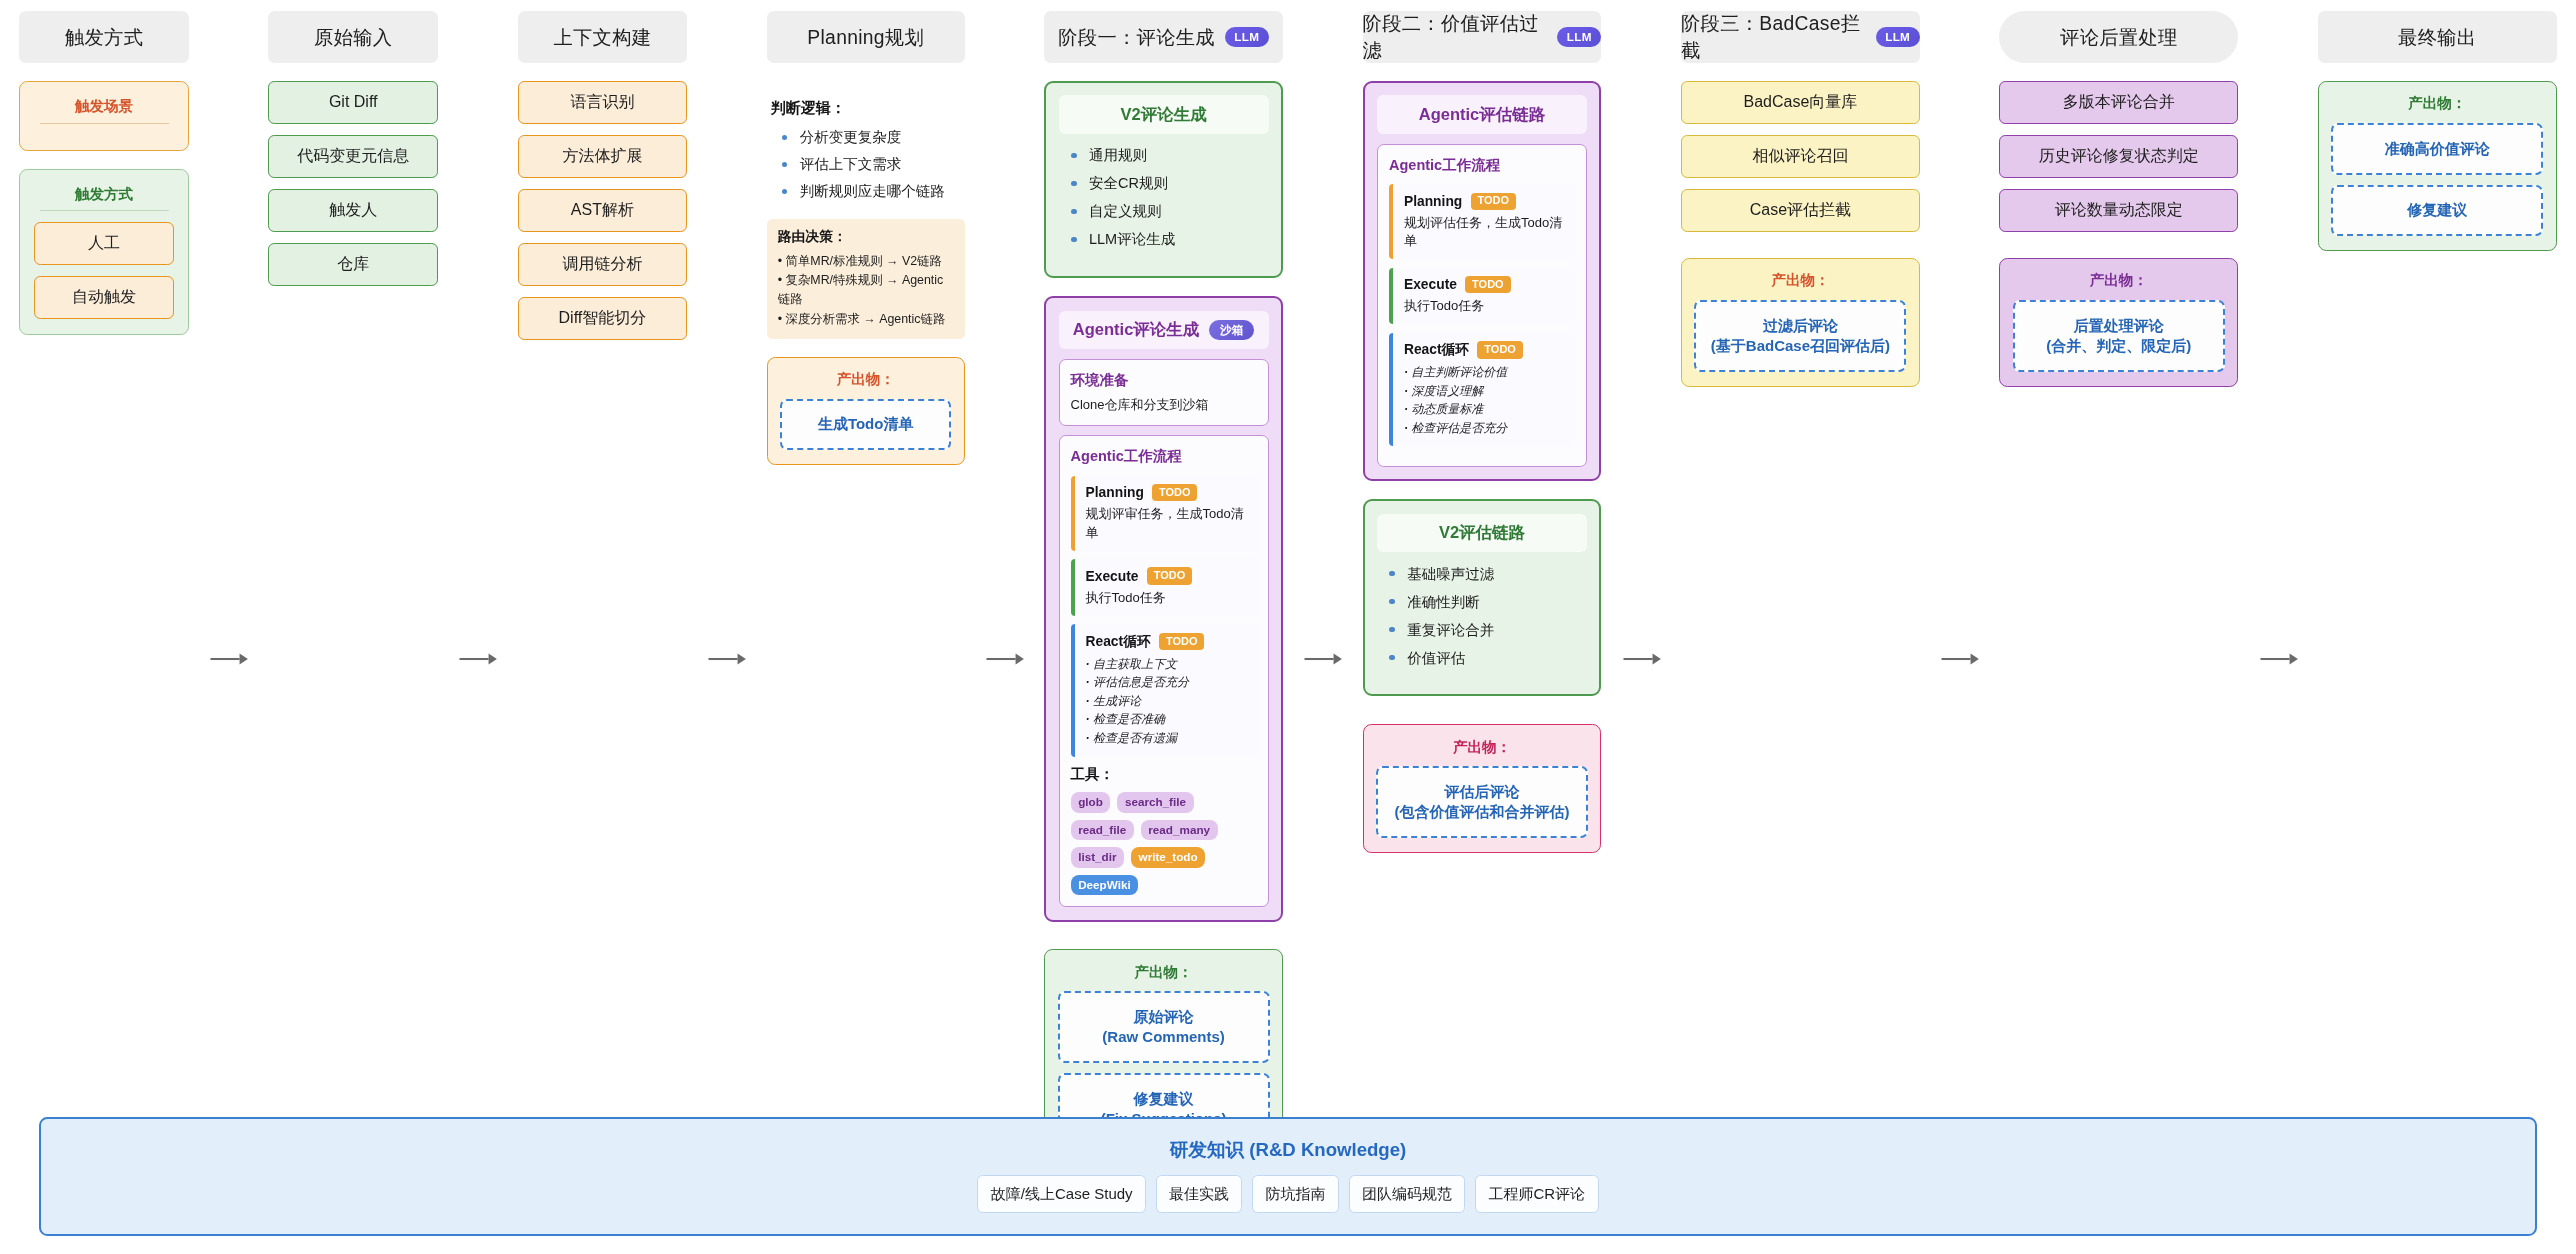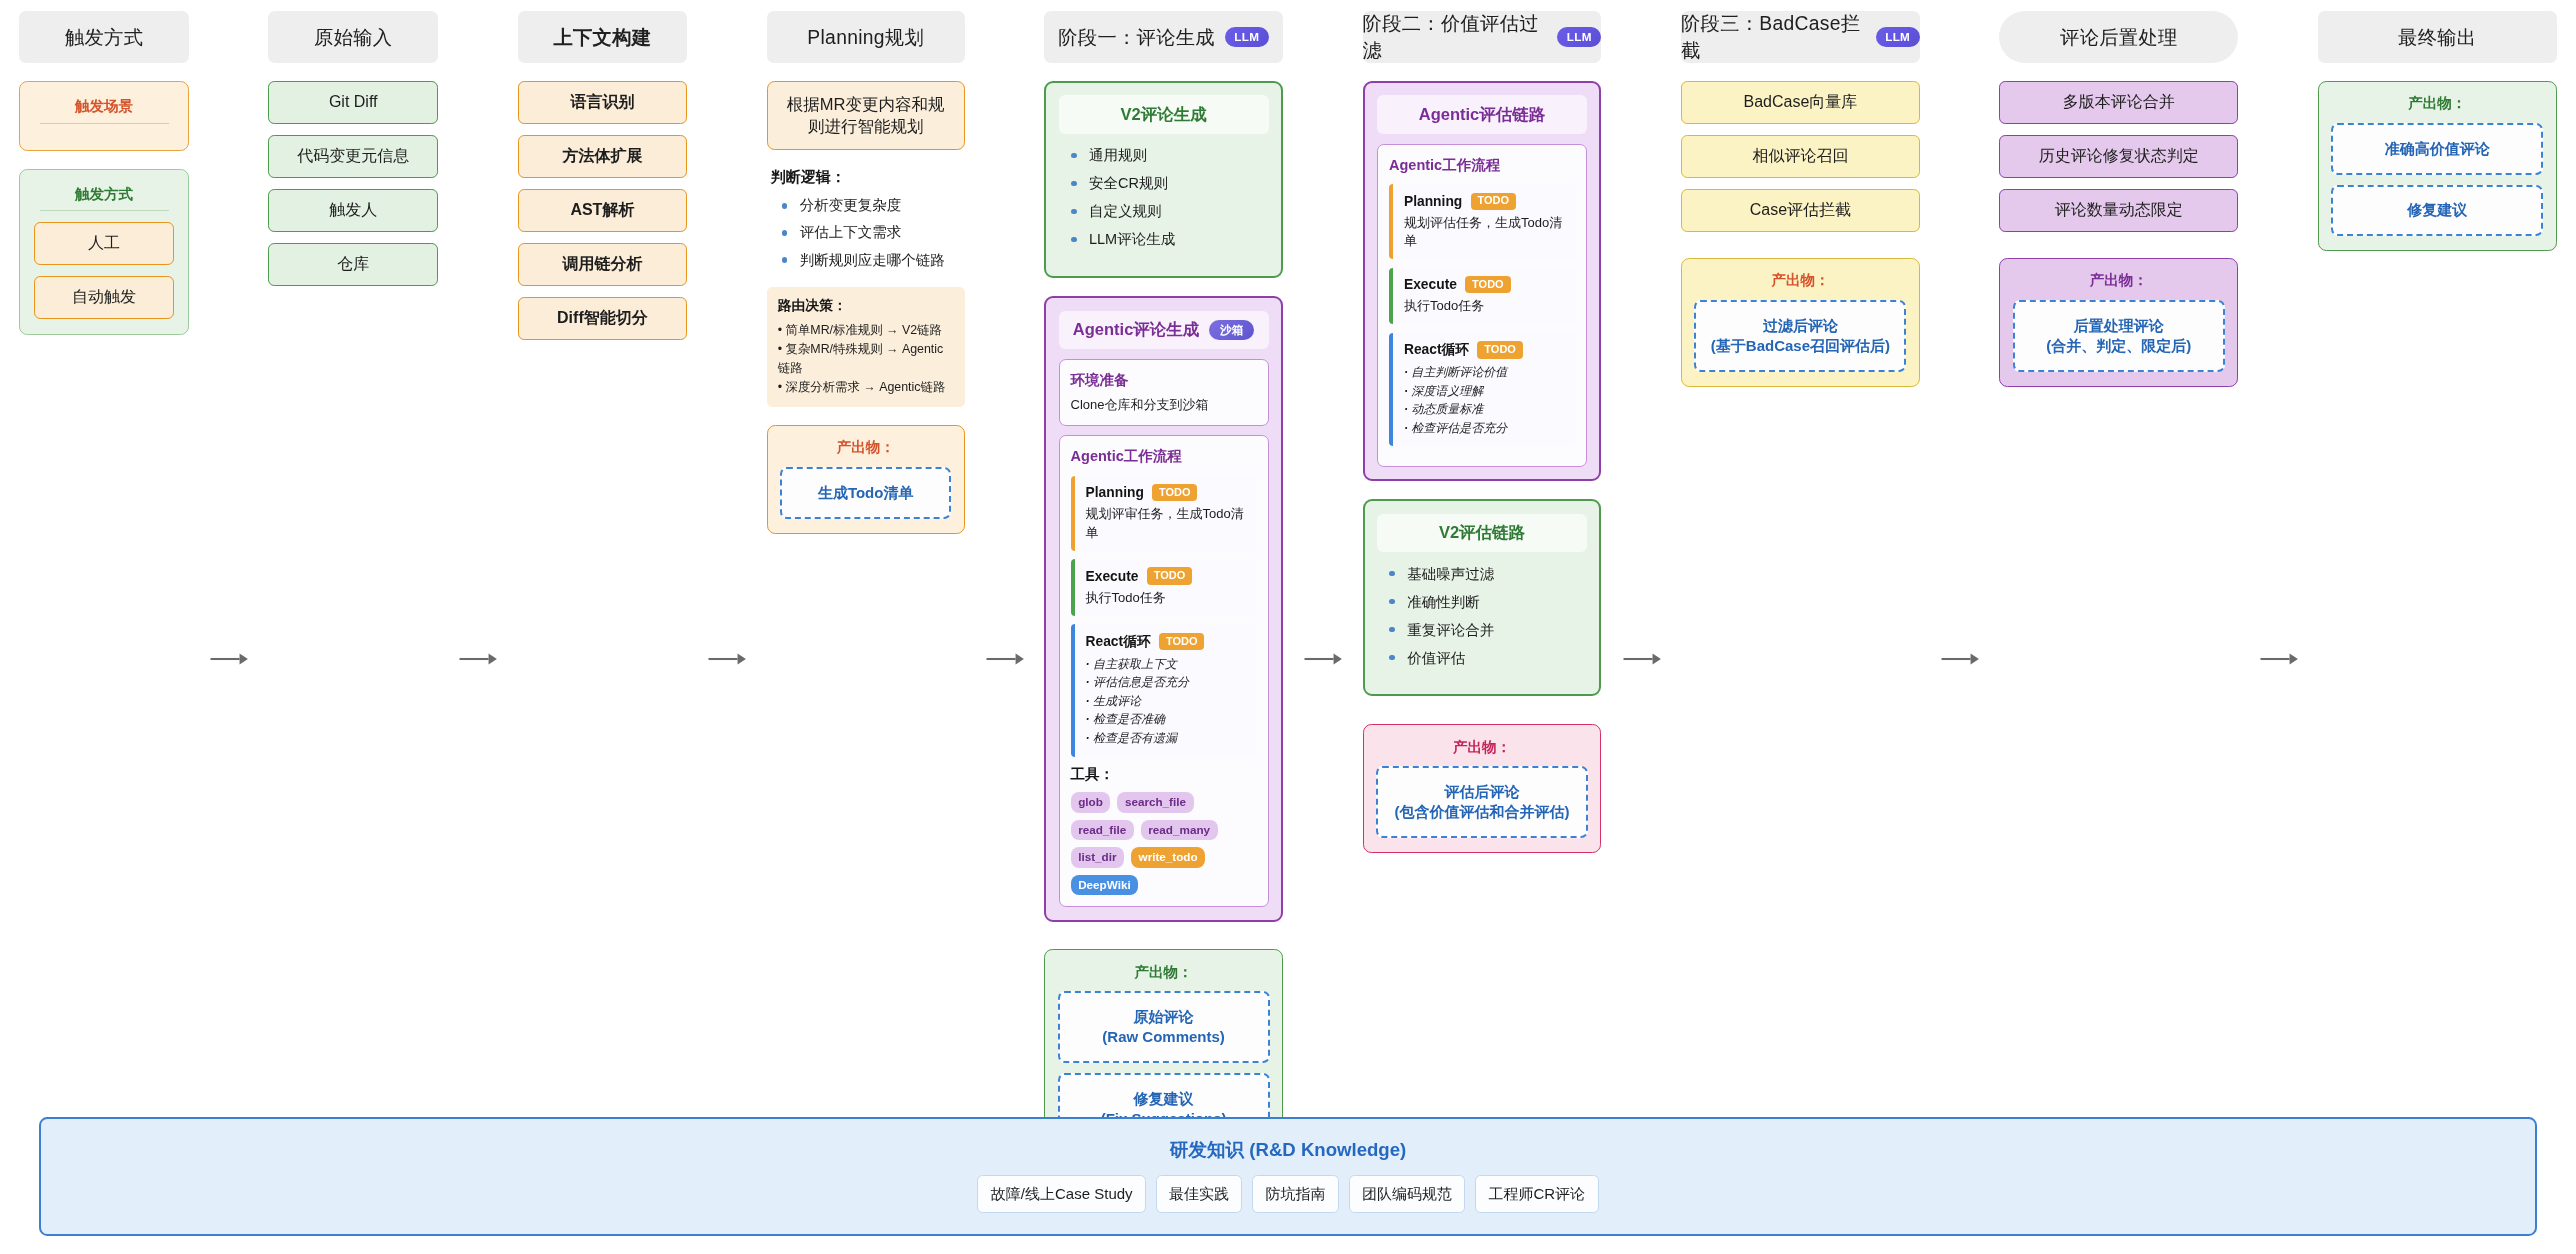--- a/index.html
+++ b/index.html
@@ -31,7 +31,7 @@
   .col { display: flex; flex-direction: column; gap: 18px; position: relative; }
 
   
-  .w1 { width: 186px; } .w2 { width: 186px; } .w3 { width: 186px; font-weight: bold; }
+  .w1 { width: 186px; } .w2 { width: 186px; } .w3 { width: 186px; }
   .w4 { width: 217px; } .w5 { width: 262px; } .w6 { width: 262px; }
   .w7 { width: 262px; } .w8 { width: 262px; border-radius: 26px; } .w9 { width: 262px; }
 

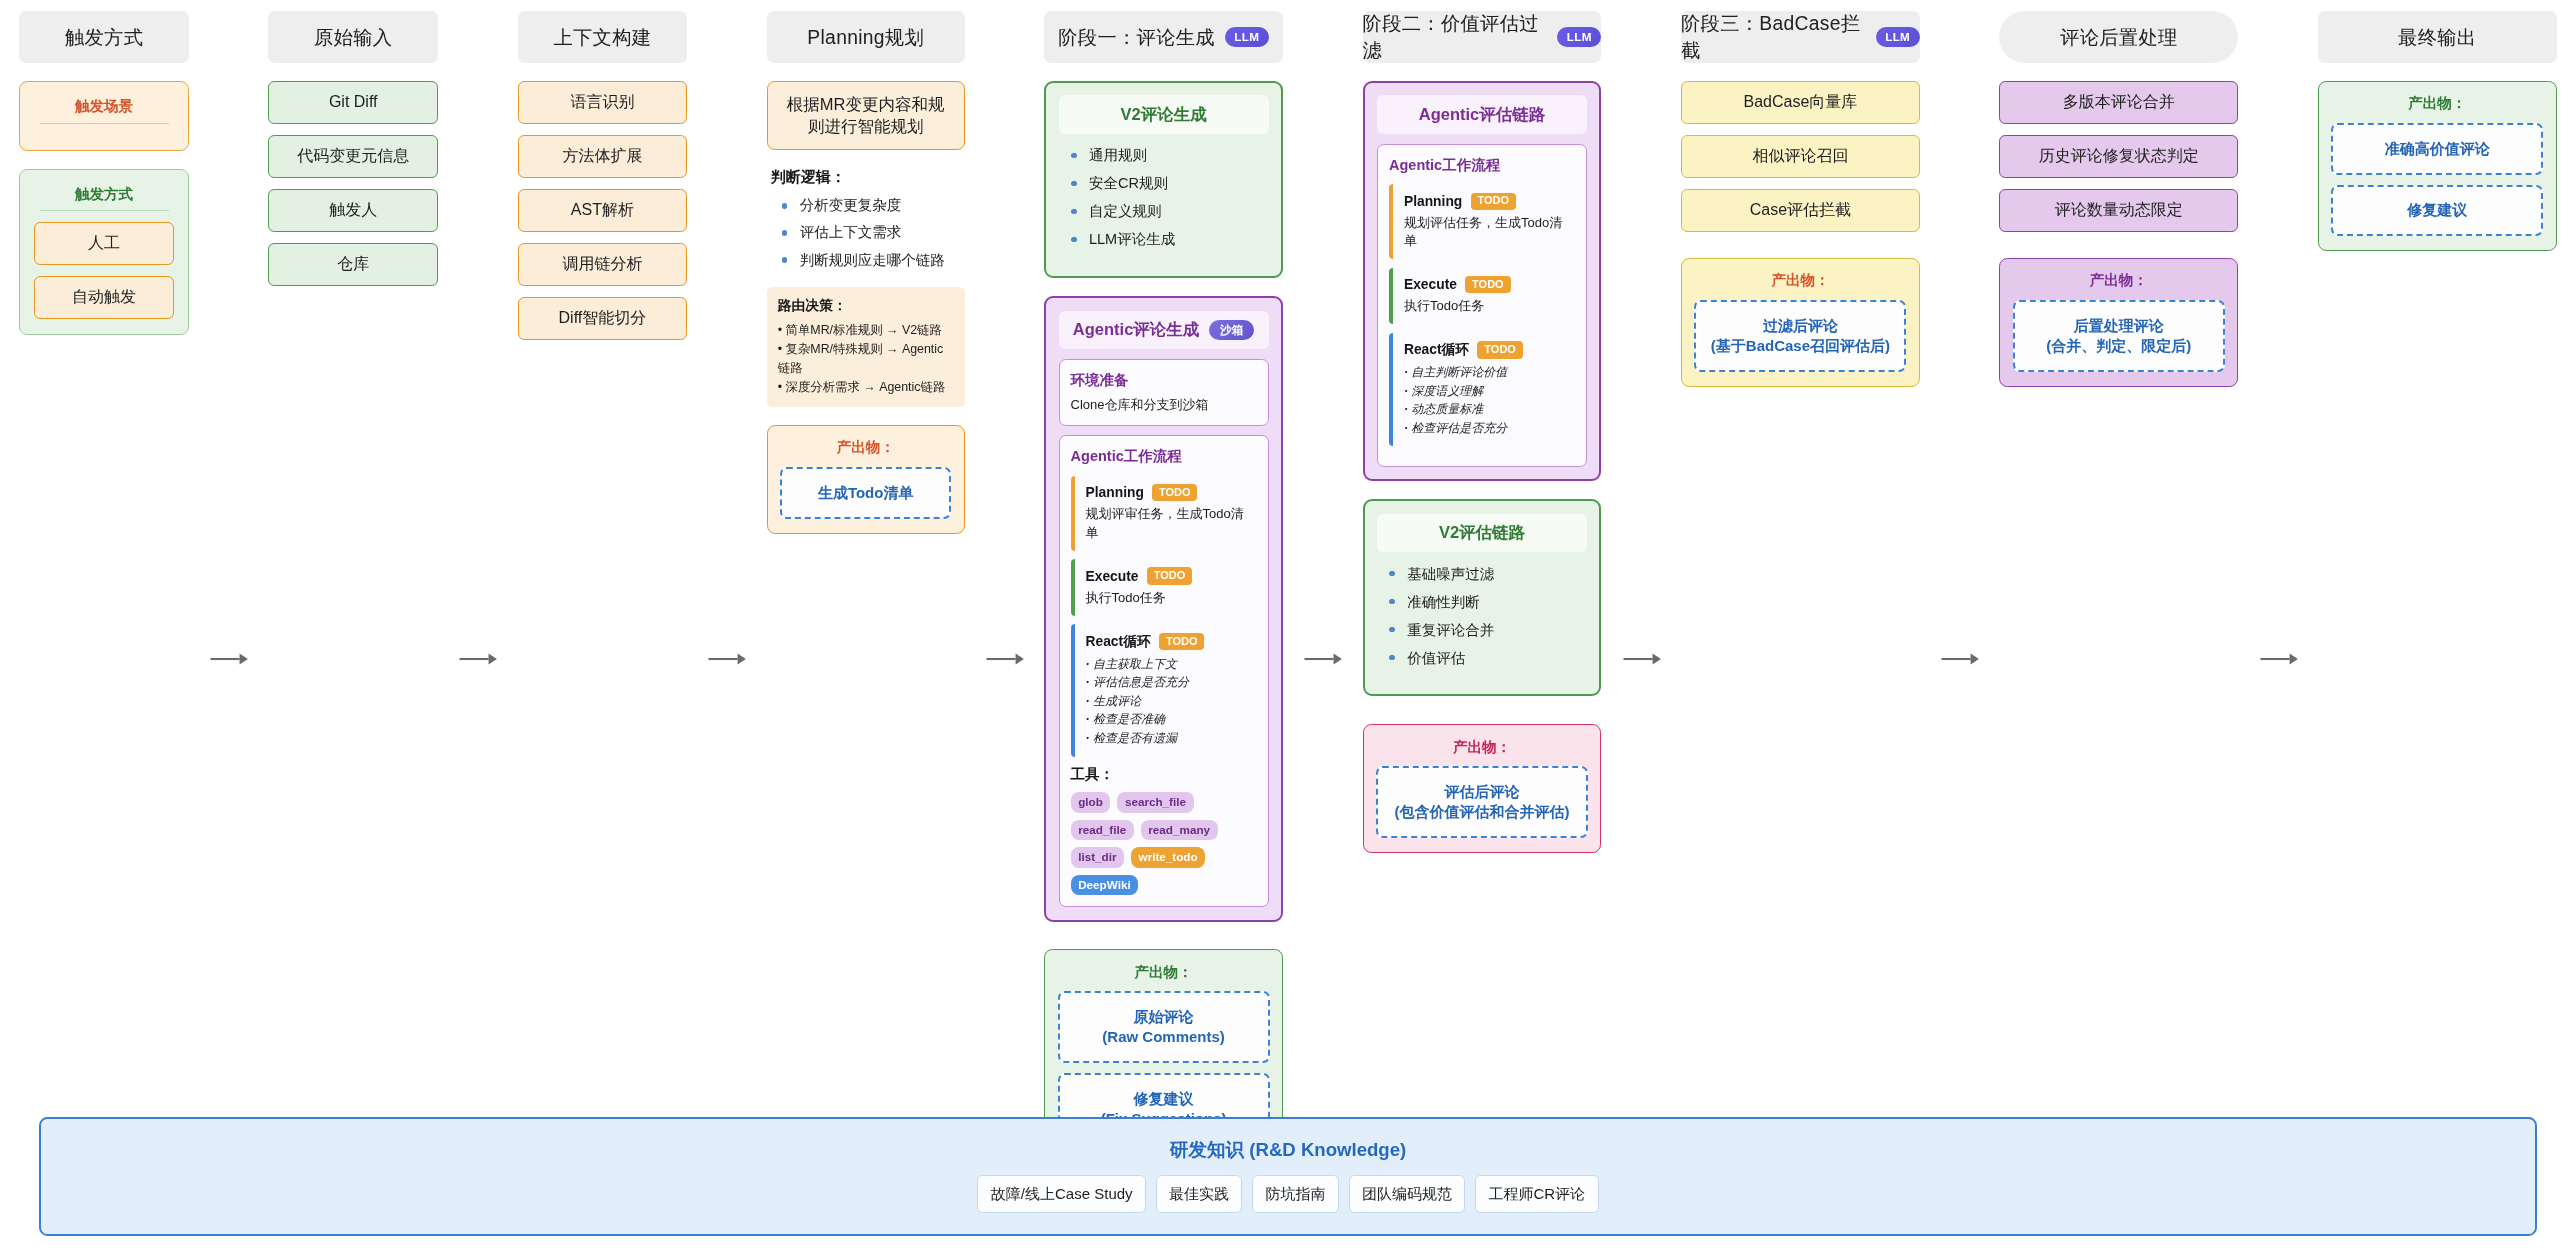--- a/index.html
+++ b/index.html
@@ -274,7 +274,6 @@
     </div>
 
     <div class="col w4" style="gap:0">
-      <div class="plan-head">根据MR变更内容和规则进行智能规划</div>
       <div class="logic-title">判断逻辑：</div>
       <ul class="logic-list">
         <li>分析变更复杂度</li>

